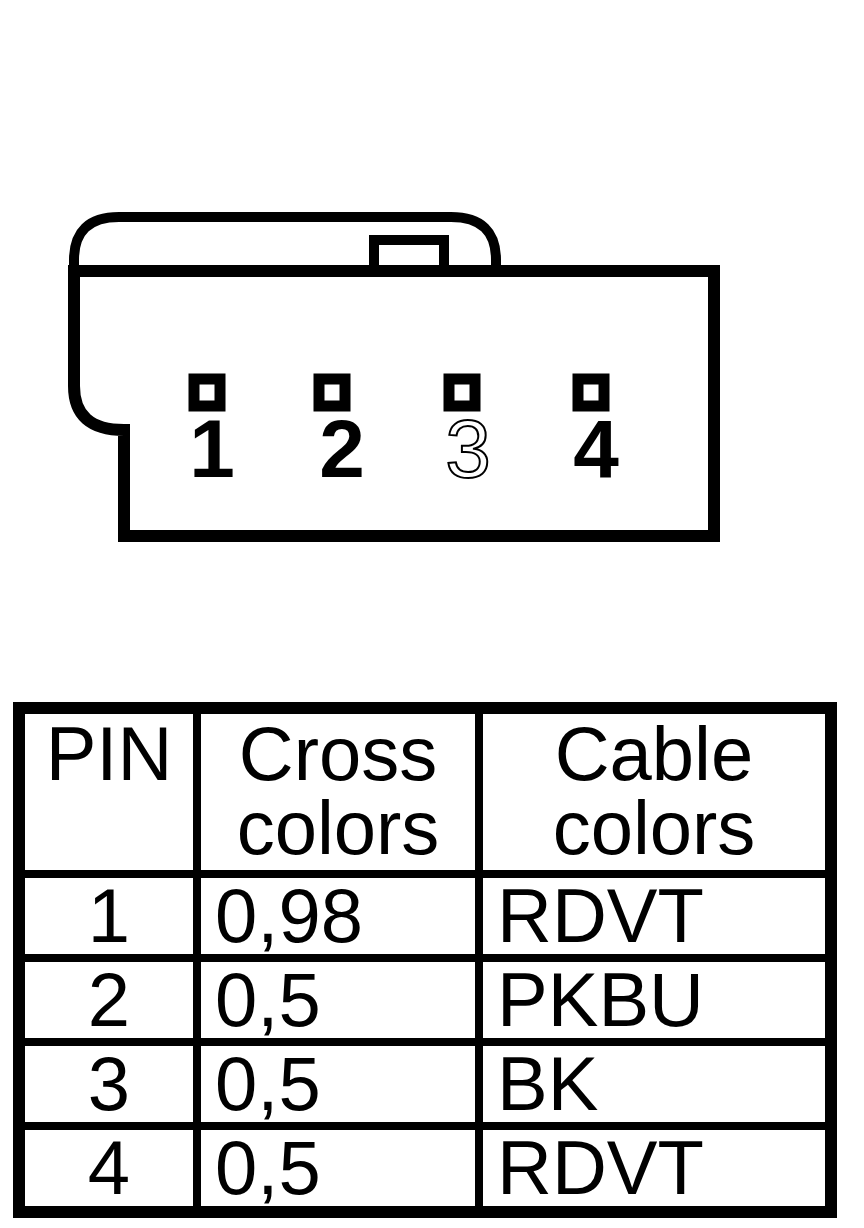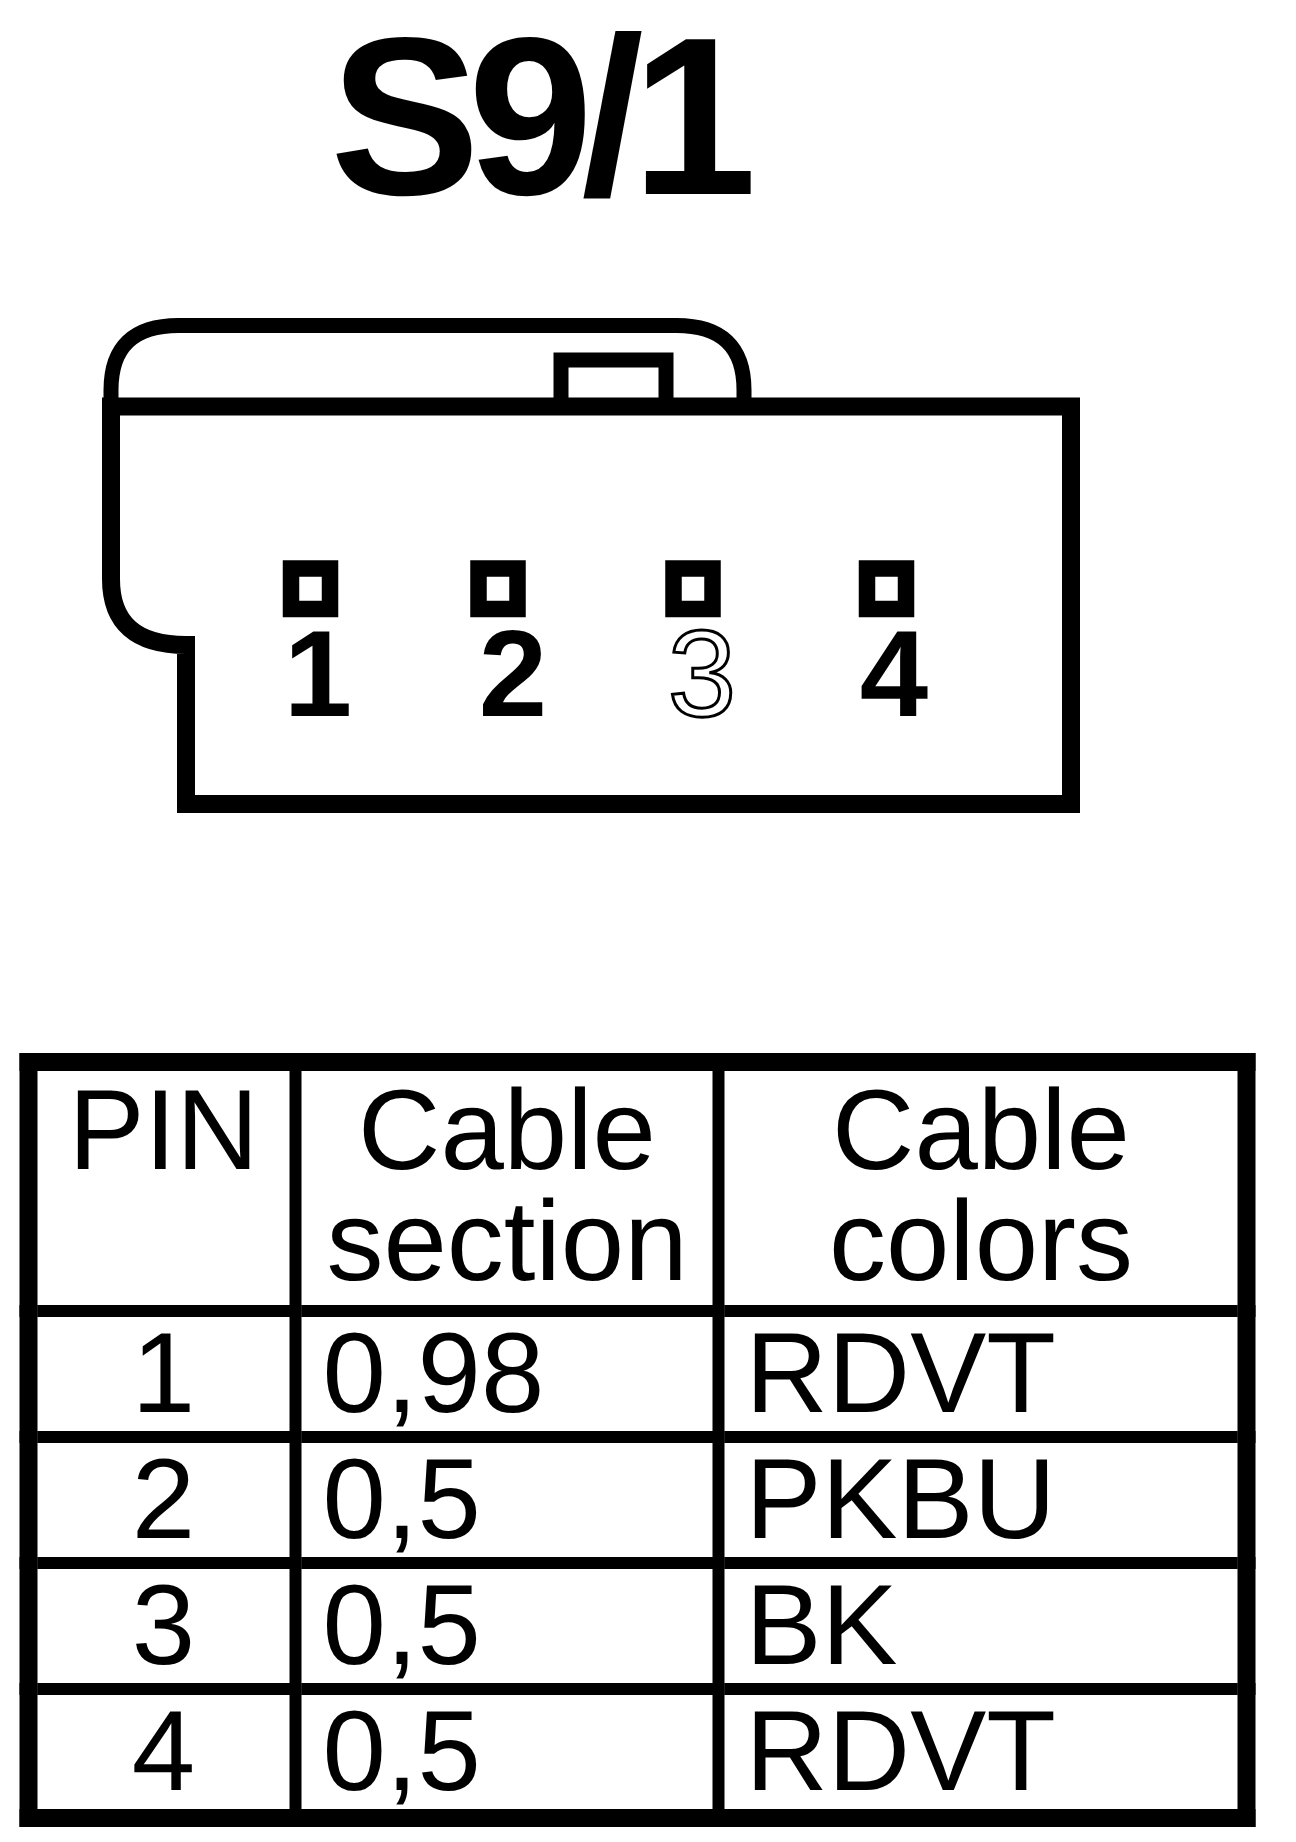--- a/index.html
+++ b/index.html
@@ -51,7 +51,6 @@
 
 <div class="page">
 
-  <div class="title">S9/1</div>
 
   <svg class="diagram-svg" viewBox="0 0 864 1228" aria-hidden="true">
 

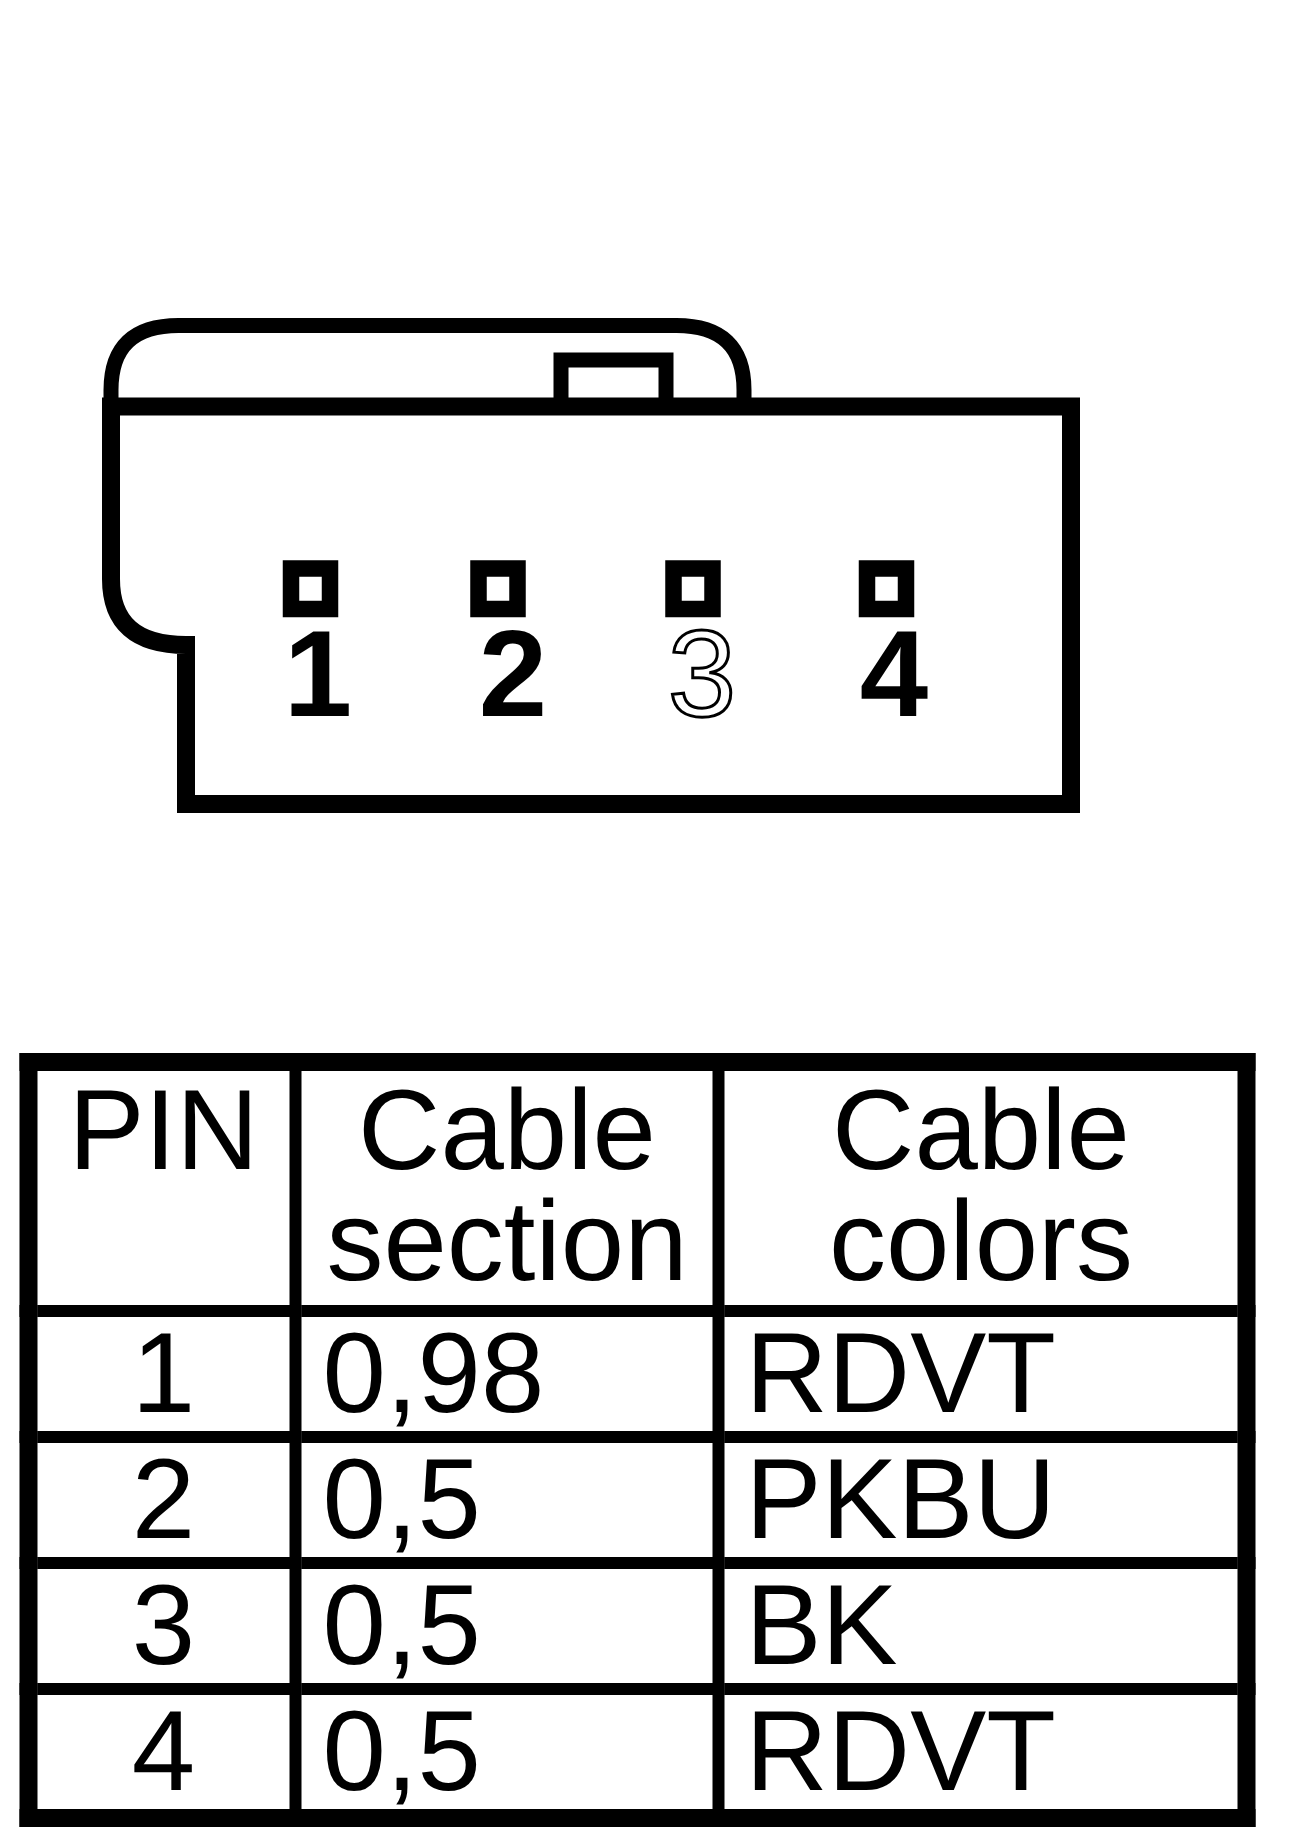--- a/index.html
+++ b/index.html
@@ -80,7 +80,7 @@
     <thead>
       <tr>
         <th>PIN</th>
-        <th>Cable section</th>
+        <th>Cross colors</th>
         <th>Cable colors</th>
       </tr>
     </thead>

